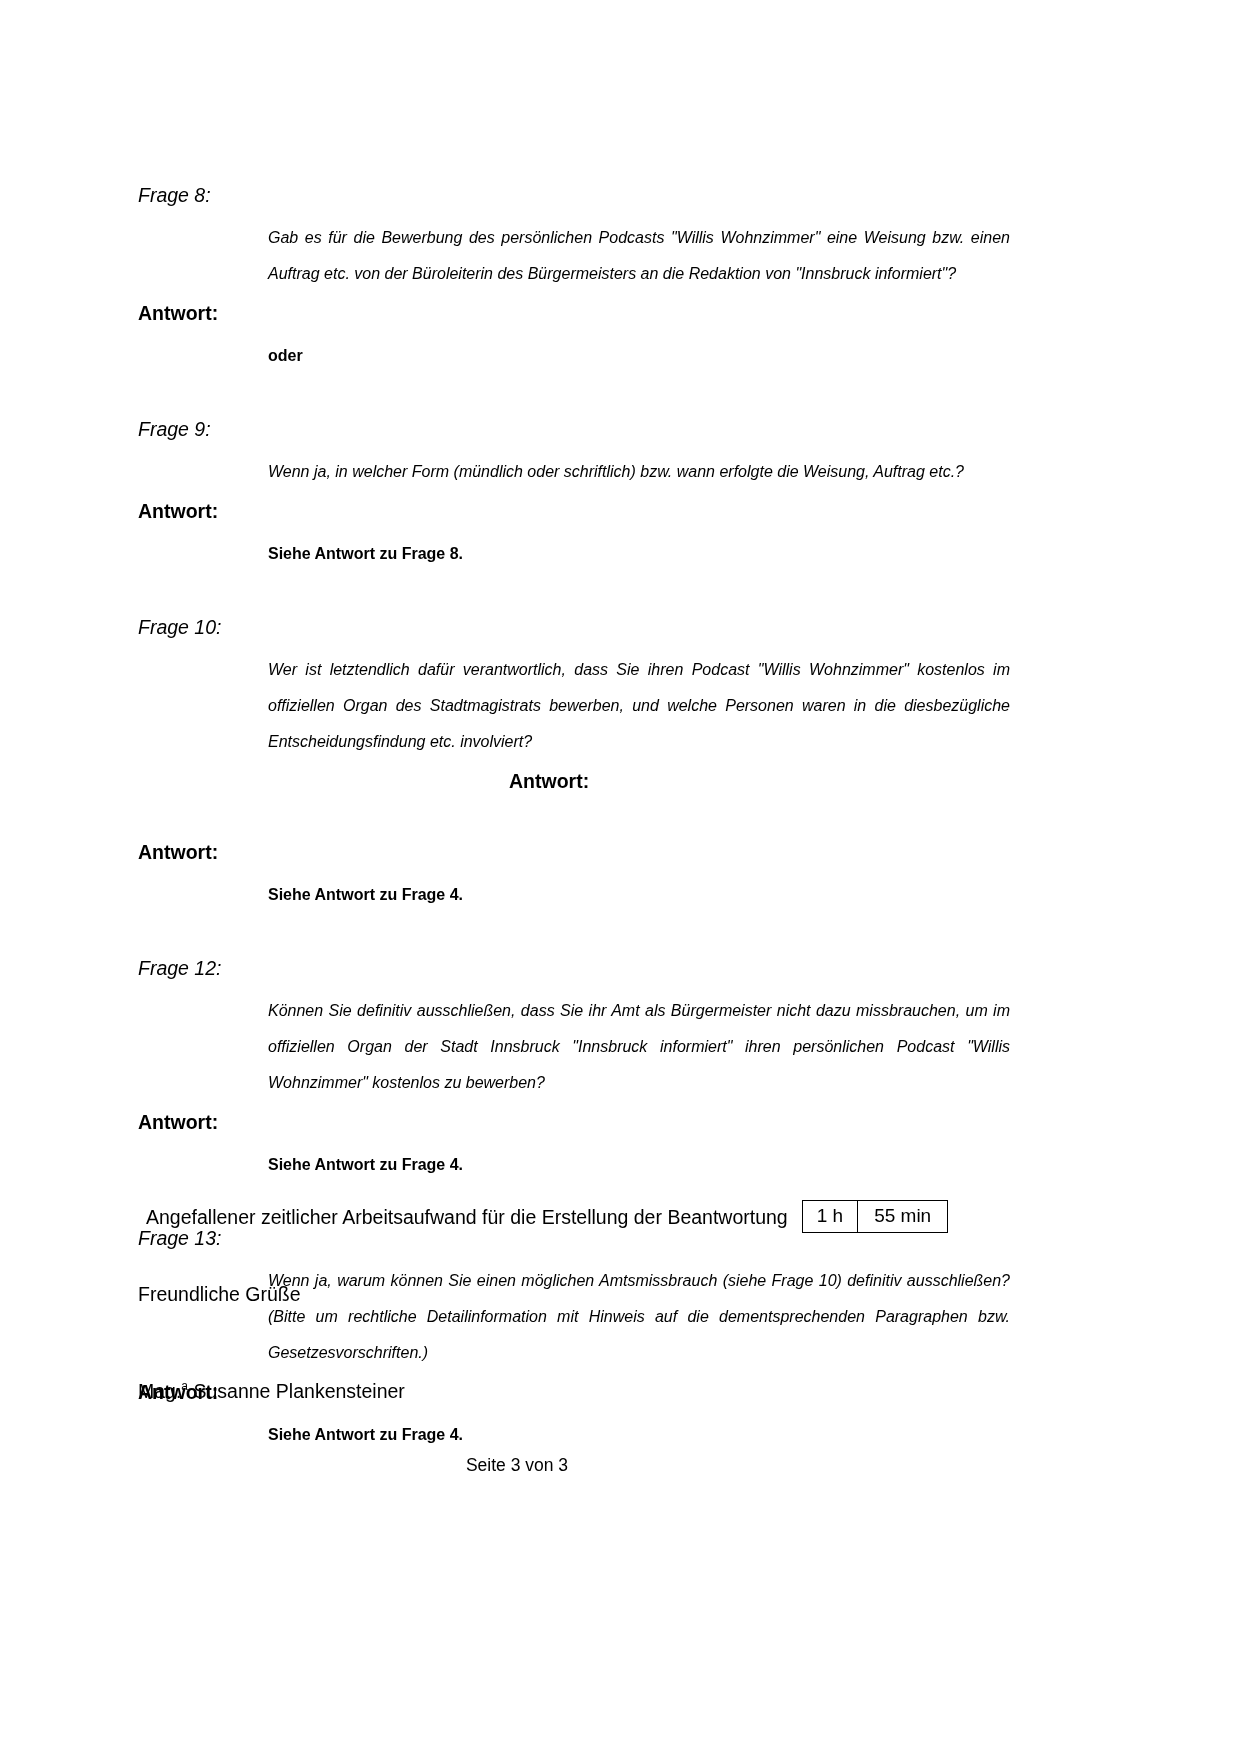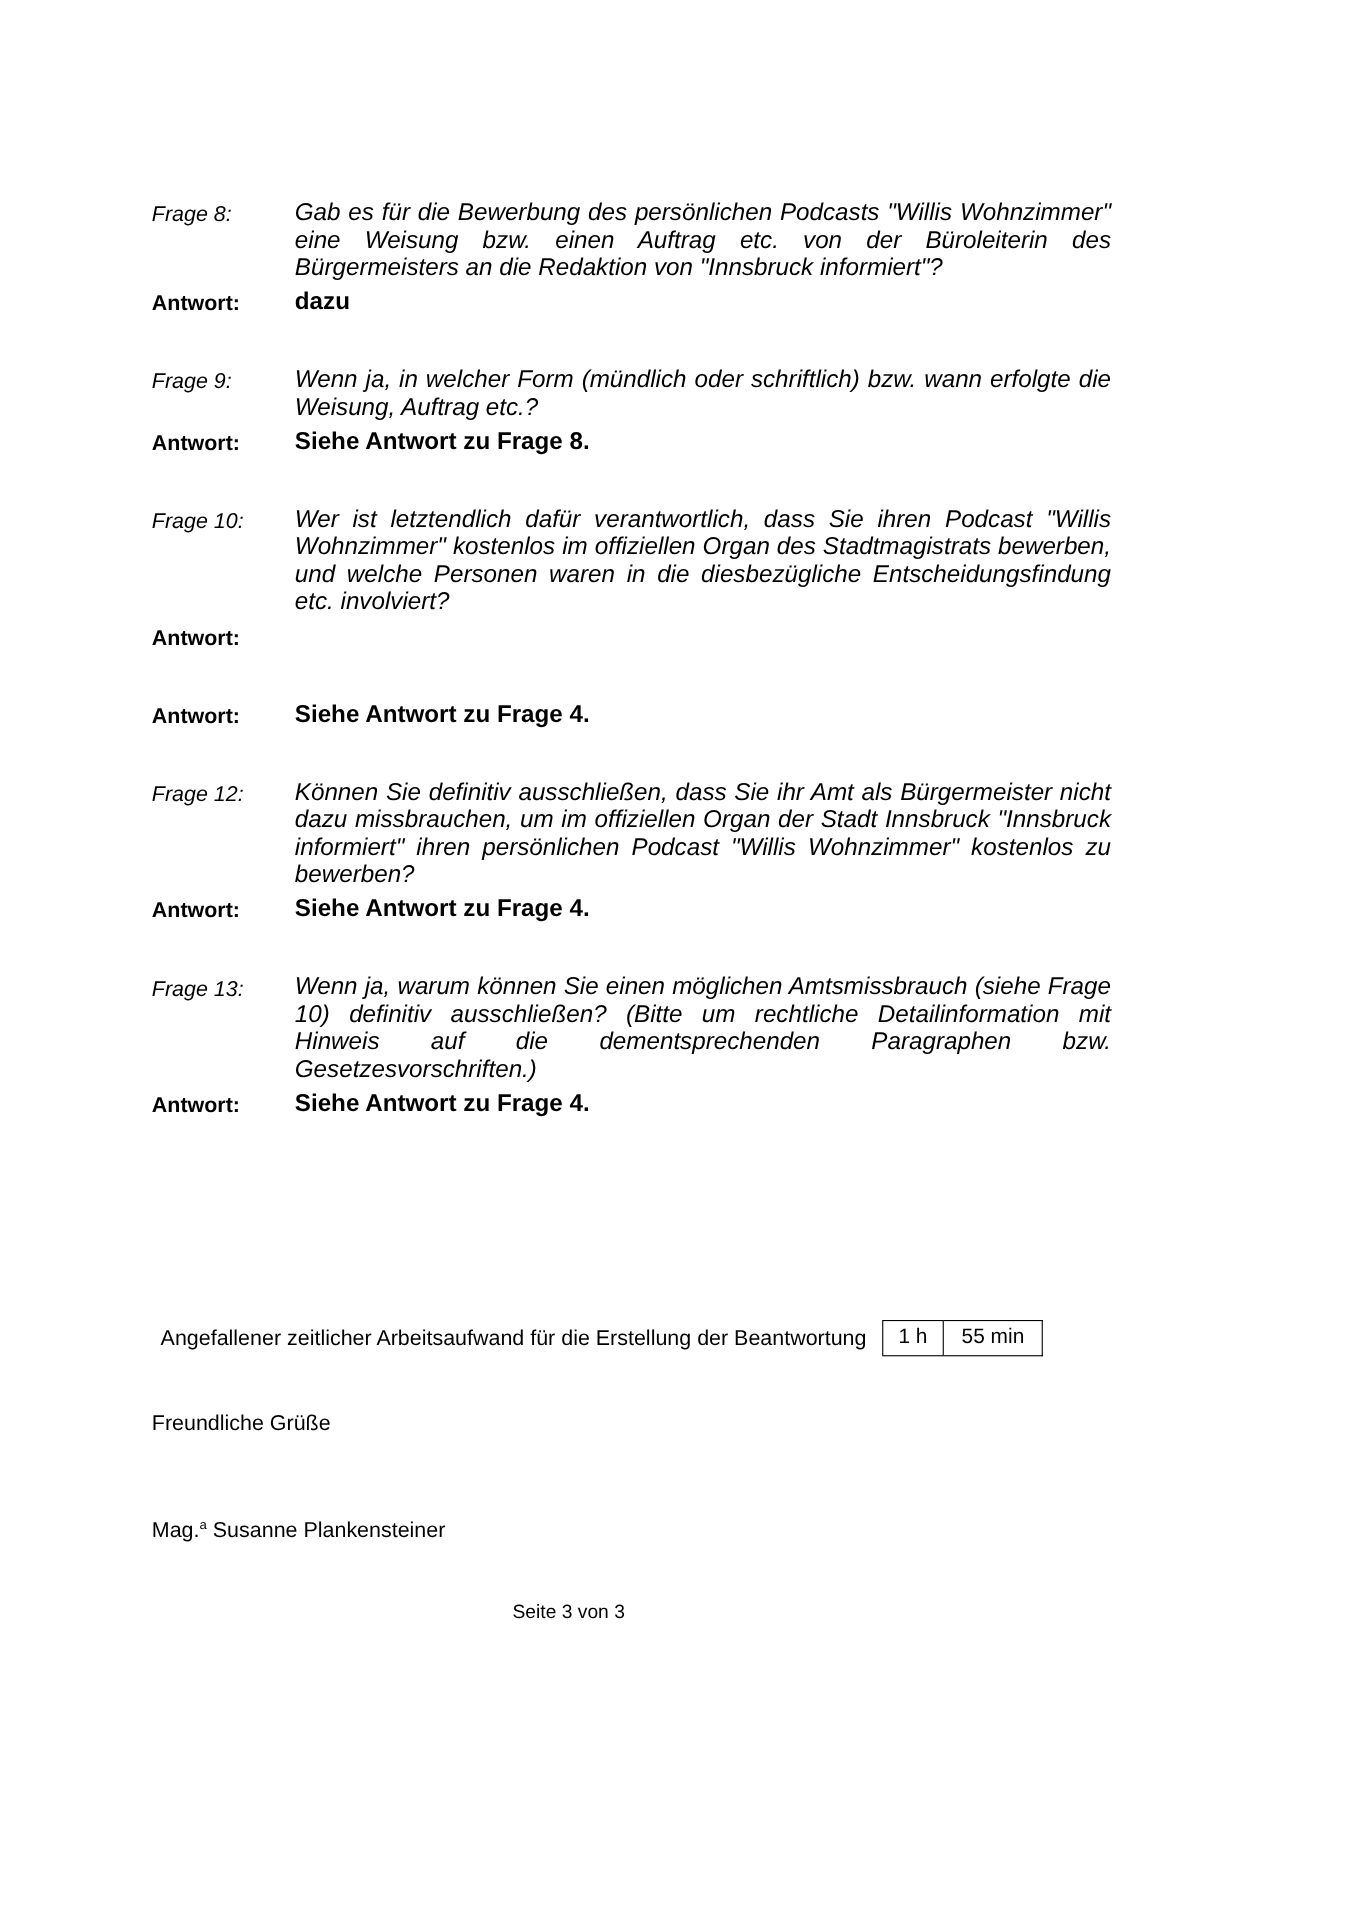--- a/index.html
+++ b/index.html
@@ -34,6 +34,7 @@
     display: flex;
     align-items: flex-start;
     width: 100%;
+    justify-content: center;
   }
   .qa-label {
     width: 130px;

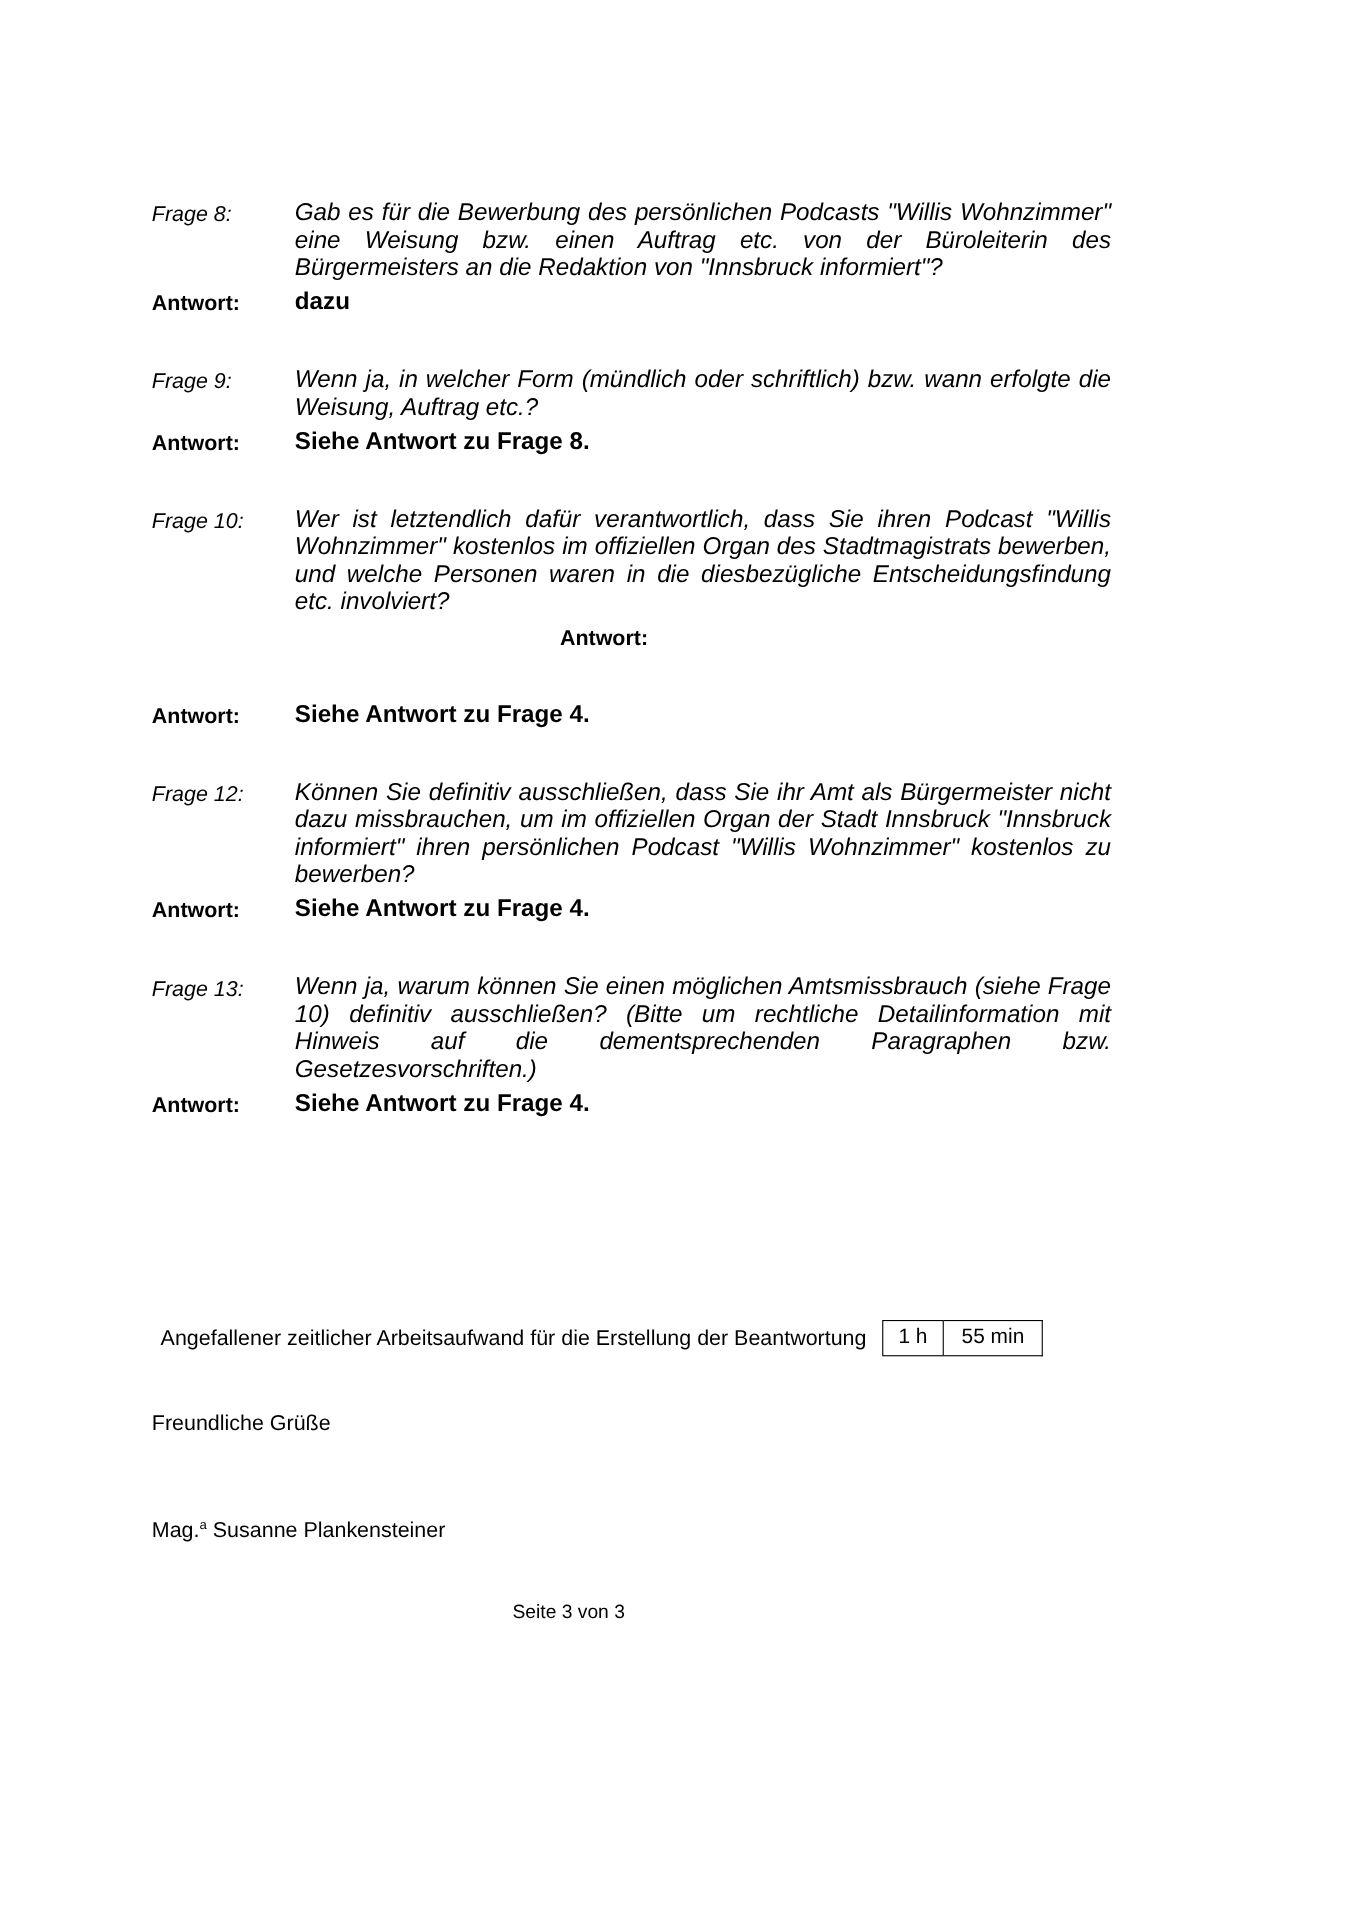--- a/index.html
+++ b/index.html
@@ -50,10 +50,11 @@
   }
   .qa-text {
     flex: 1 1 auto;
-    font-size: 22px;
-    line-height: 25px;
+    font-size: 16px;
+    line-height: 36px;
     font-style: italic;
     text-align: justify;
+    margin-top: 40px;
   }
   .qa-text.answer {
     font-style: normal;

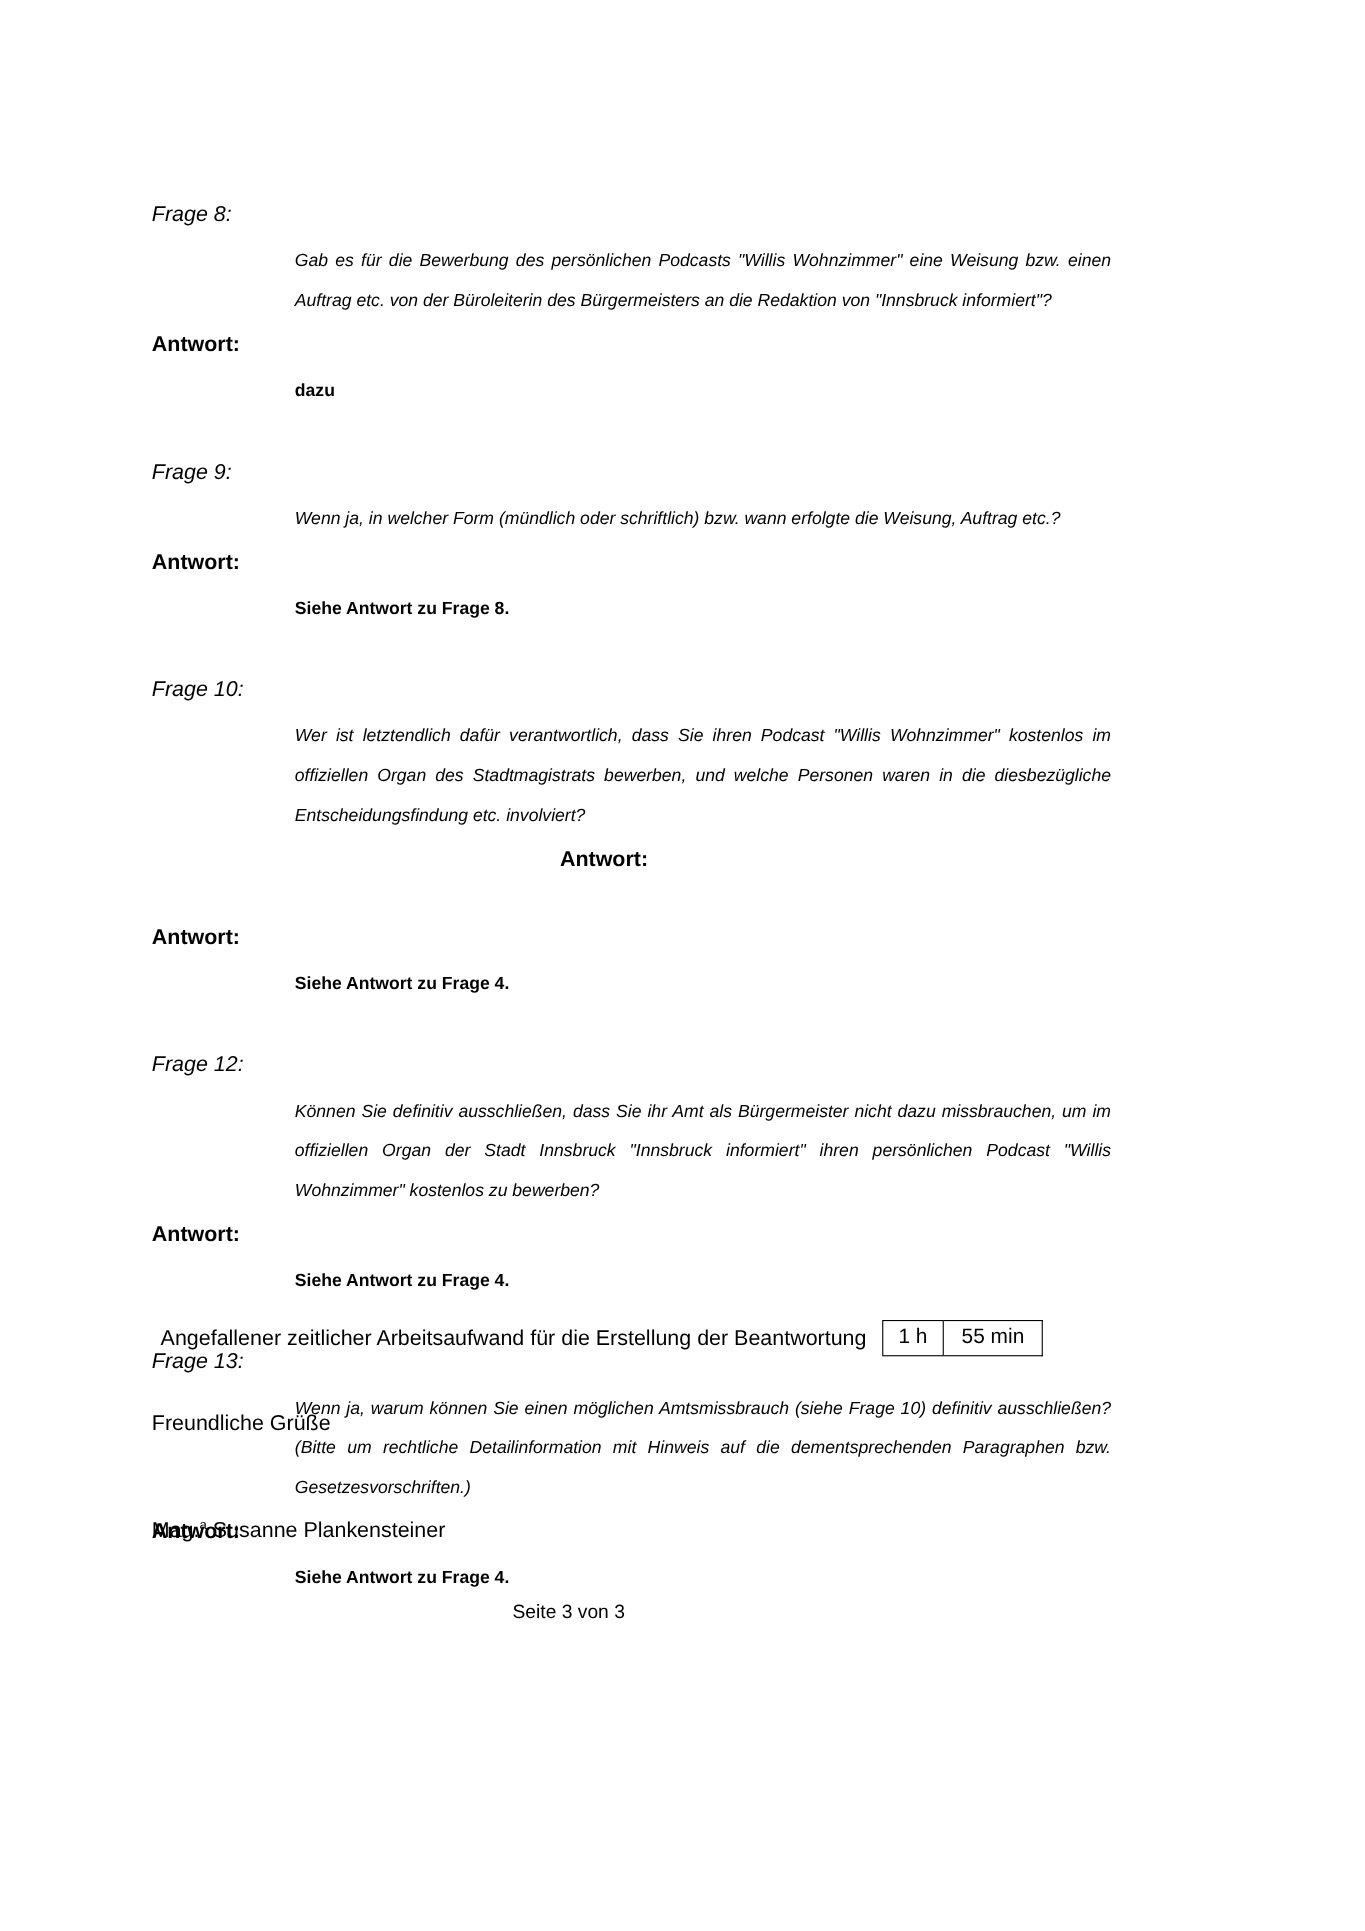--- a/index.html
+++ b/index.html
@@ -138,7 +138,7 @@
       </div>
       <div class="qa-row answer-row">
         <div class="qa-label answer">Antwort:</div>
-        <div class="qa-text answer">dazu</div>
+        <div class="qa-text answer">oder</div>
       </div>
     </div>
 

